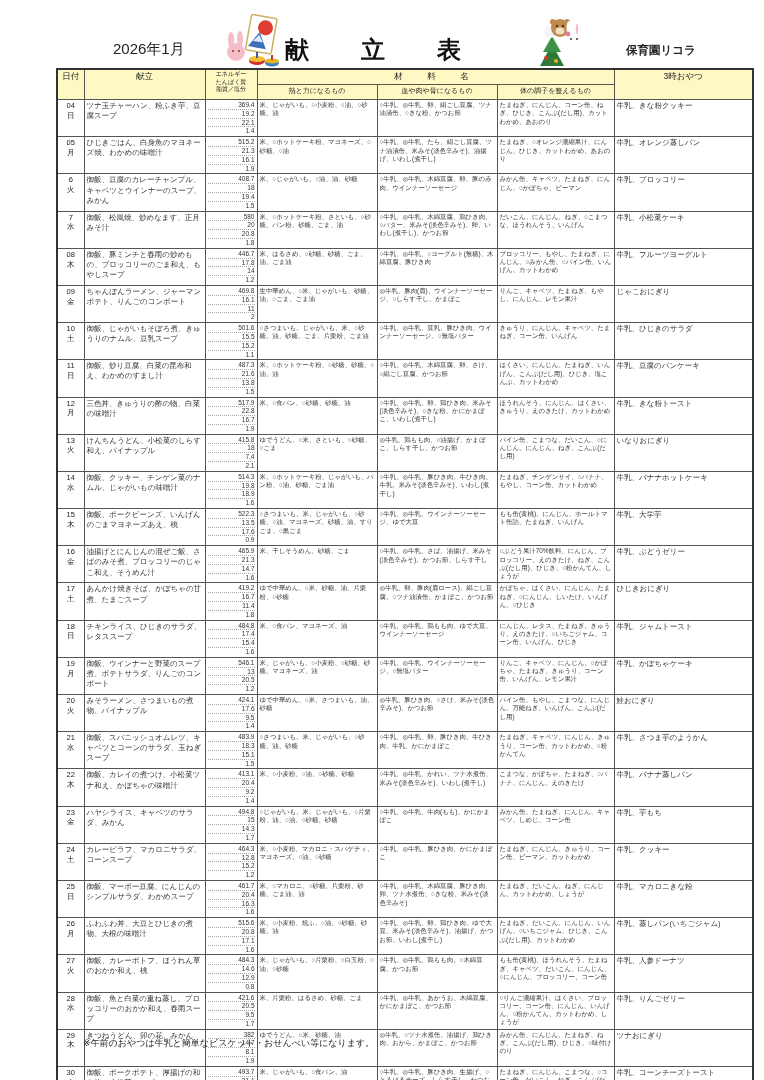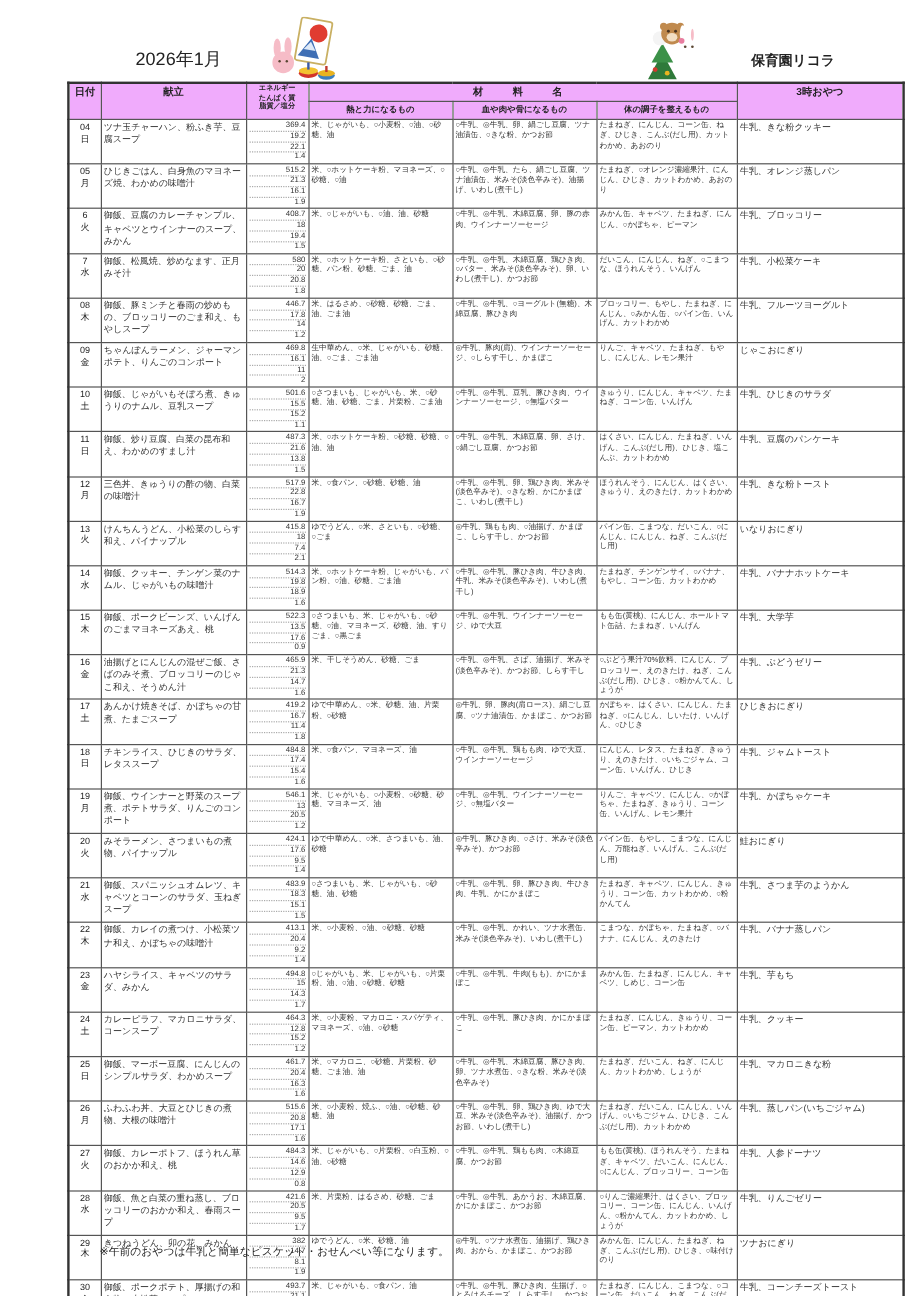--- a/index.html
+++ b/index.html
@@ -90,6 +90,7 @@
       <rect x="47" y="41" width="2" height="5" fill="#c03a2e"></rect>
     </svg>
 
+    <div class="hdr-title">献　立　表</div>
 
     <svg class="clip clip-right" width="56" height="58" viewBox="0 0 56 58">
       <path d="M18 30 L30 52 L6 52 Z" fill="#2f7a3a"></path>

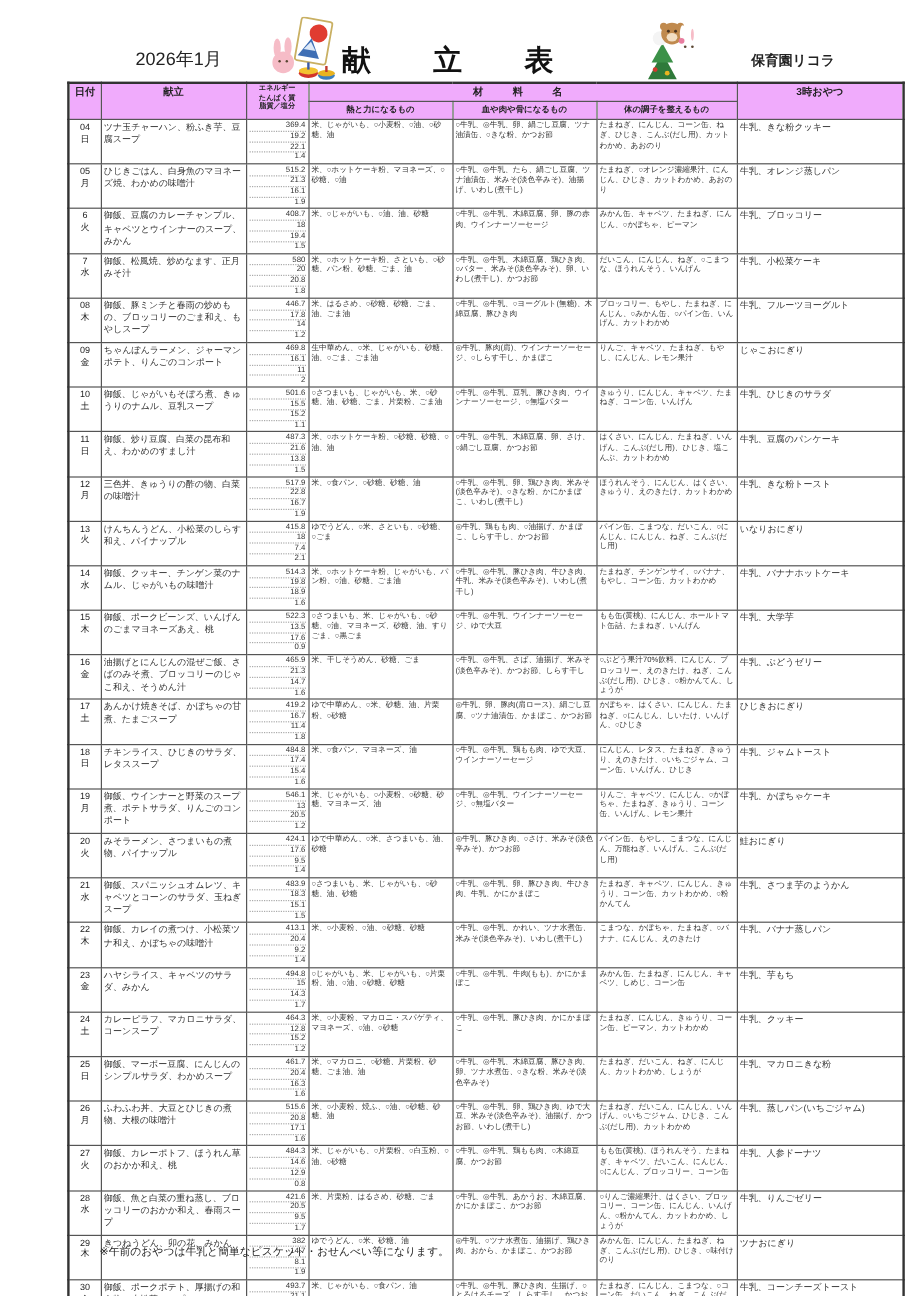--- a/index.html
+++ b/index.html
@@ -39,8 +39,8 @@
   }
   table.menu{border:2px solid #333;}
   thead th{
-    background:#f0abfc;vertical-align:middle;
-    font-size:8.5px;font-weight:bold;color:#222;
+    background:#fef9c3;vertical-align:middle;
+    font-size:8.5px;font-weight:normal;color:#222;
   }
   thead .sub th{border-top:1px dashed #777;font-size:7px;height:12px;}
   th.nut-h{font-size:6px;line-height:1.25;}

